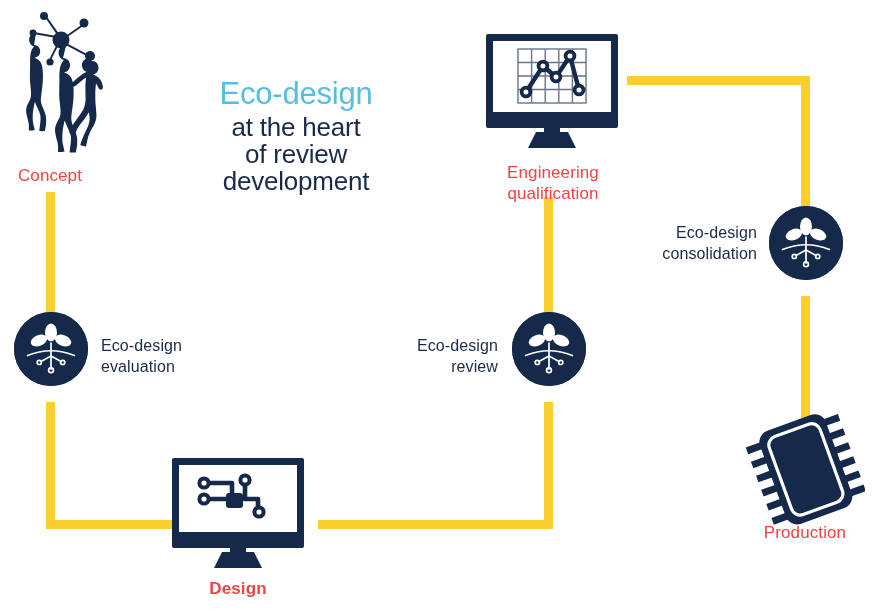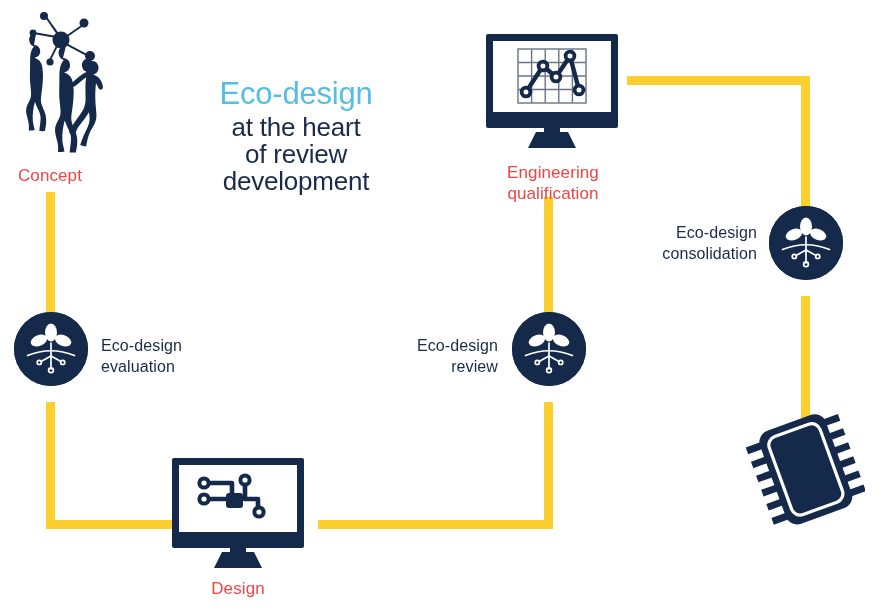--- a/index.html
+++ b/index.html
@@ -272,6 +272,7 @@
       </g>
     </svg>
   </div>
+  <div class="node-label" style="left:745px; top:522px; width:120px;">Production</div>
 
   <div id="headline">
     <span class="eco">Eco-design</span>

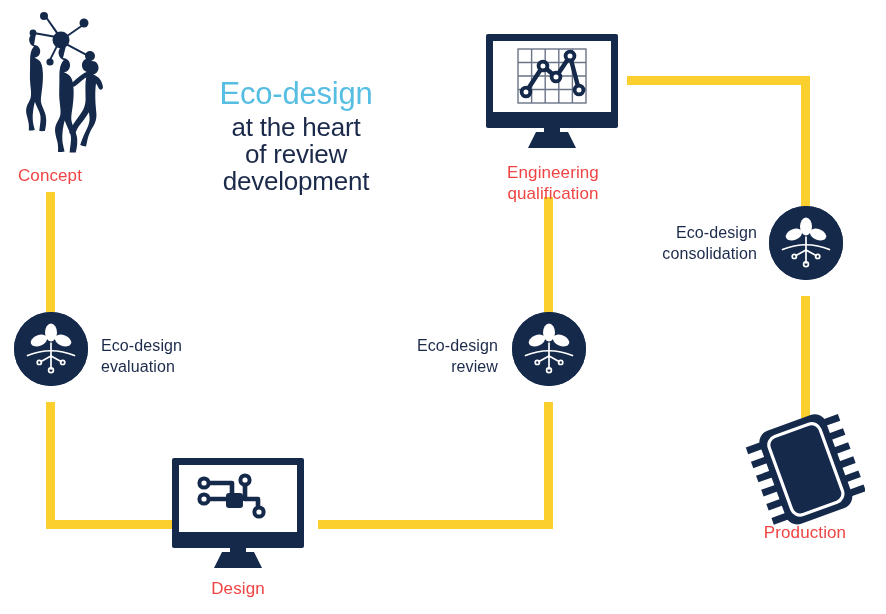--- a/index.html
+++ b/index.html
@@ -174,7 +174,7 @@
       <rect x="60" y="92" width="16" height="7" fill="#15294B"></rect>
     </svg>
   </div>
-  <div class="node-label" style="left:188px; top:578px; width:100px;">Design</div>
+  <div class="node-label" style="left:188px; top:578px; width:100px;font-weight:bold;">Design</div>
 
   <div class="eco-badge" style="left:512px; top:312px; width:74px; height:74px;">
     <svg viewBox="0 0 74 74" xmlns="http://www.w3.org/2000/svg">

